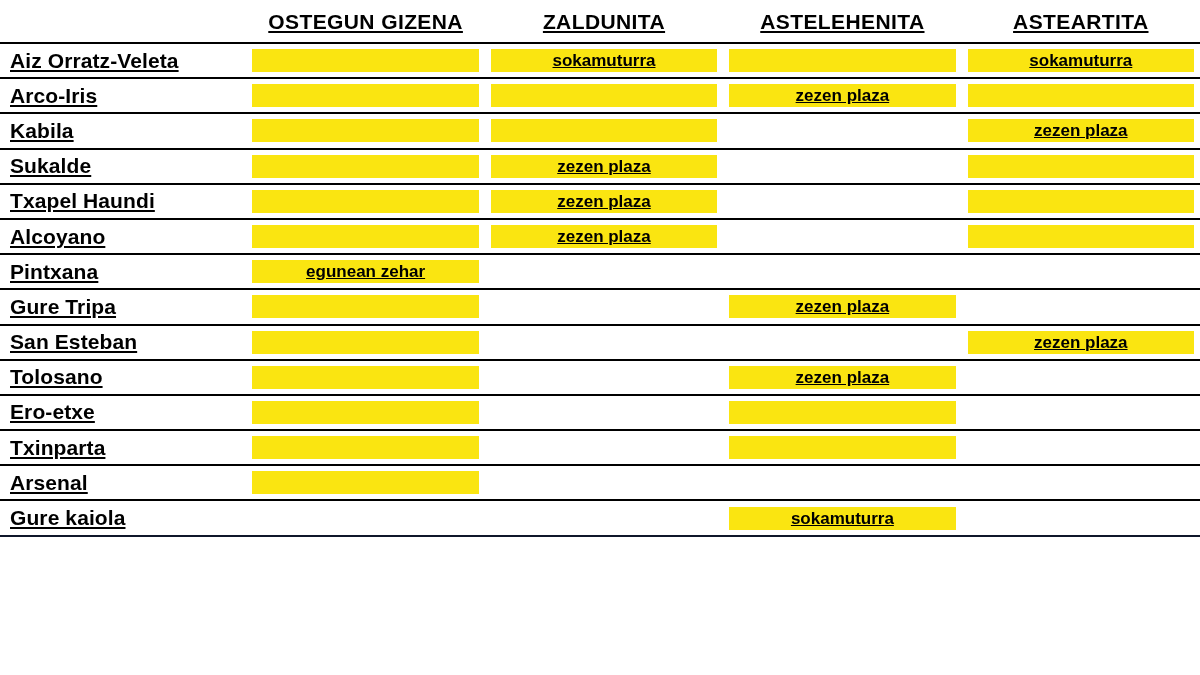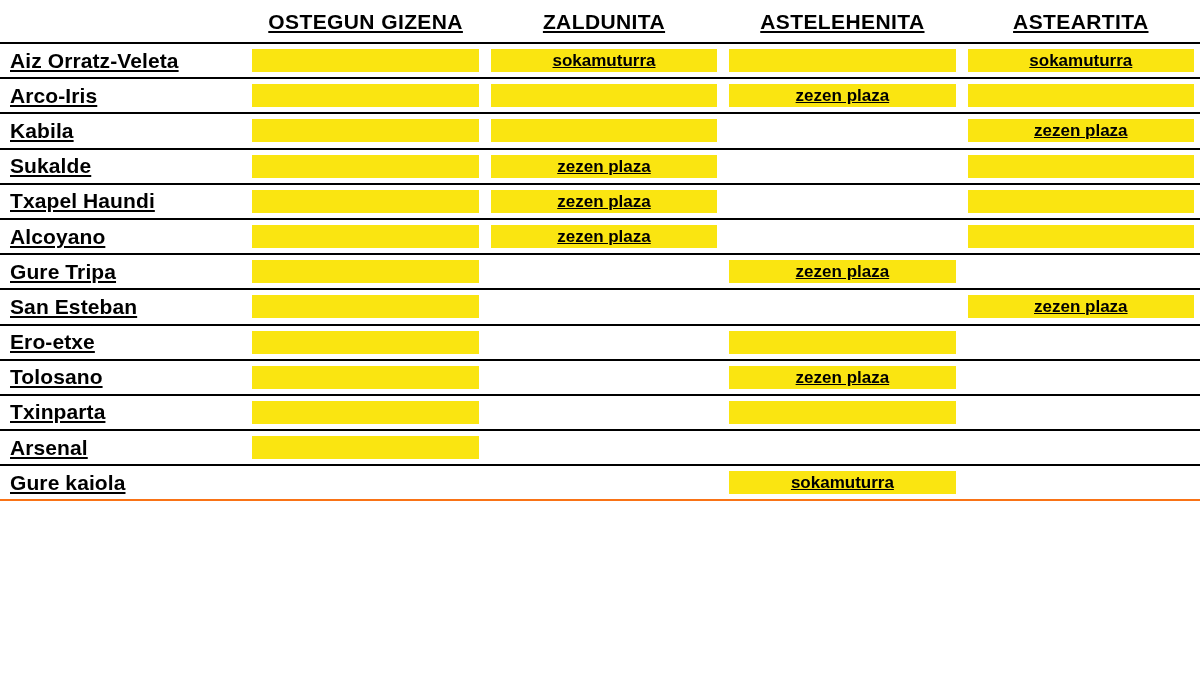--- a/index.html
+++ b/index.html
@@ -194,6 +194,21 @@
           </td>
         </tr>
         <tr>
+          <td class="name-cell">Pintxana</td>
+          <td class="slot">
+            <span class="bar">egunean zehar</span>
+          </td>
+          <td class="slot">
+            <span class="bar none"></span>
+          </td>
+          <td class="slot">
+            <span class="bar none"></span>
+          </td>
+          <td class="slot">
+            <span class="bar none"></span>
+          </td>
+        </tr>
+        <tr>
           <td class="name-cell">Gure Tripa</td>
           <td class="slot">
             <span class="bar empty-bar"></span>

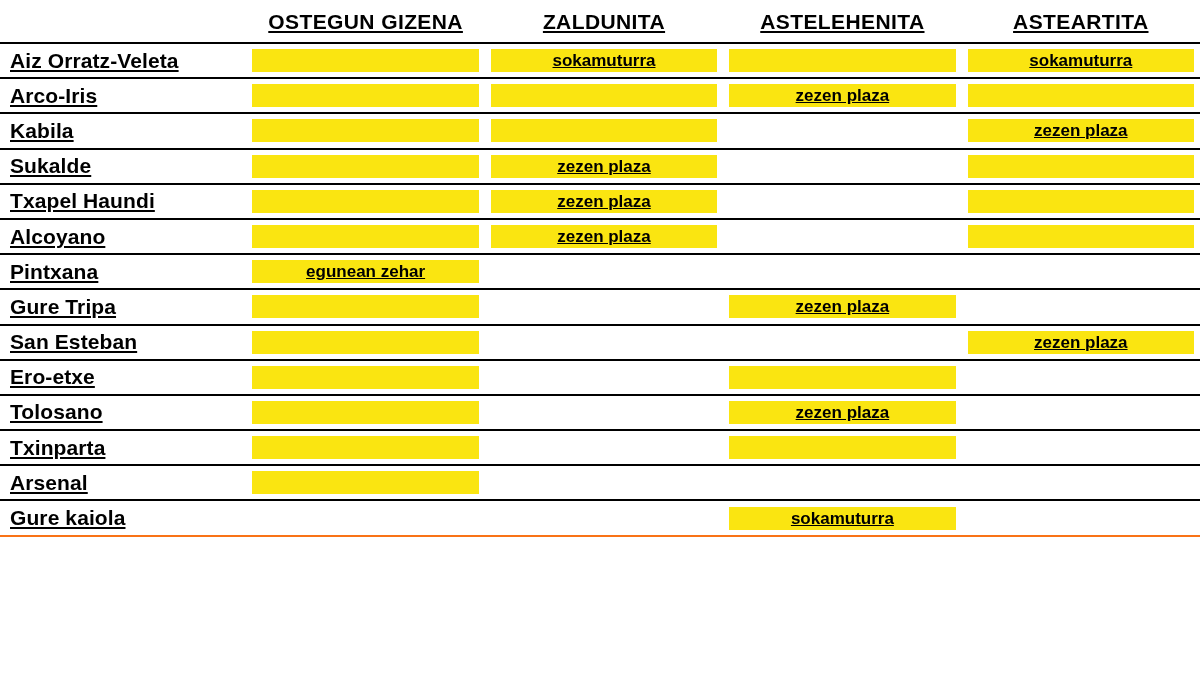--- a/index.html
+++ b/index.html
@@ -239,6 +239,21 @@
           </td>
         </tr>
         <tr>
+          <td class="name-cell">Tolosano</td>
+          <td class="slot">
+            <span class="bar empty-bar"></span>
+          </td>
+          <td class="slot">
+            <span class="bar none"></span>
+          </td>
+          <td class="slot">
+            <span class="bar">zezen plaza</span>
+          </td>
+          <td class="slot">
+            <span class="bar none"></span>
+          </td>
+        </tr>
+        <tr>
           <td class="name-cell">Ero-etxe</td>
           <td class="slot">
             <span class="bar empty-bar"></span>
@@ -248,21 +263,6 @@
           </td>
           <td class="slot">
             <span class="bar empty-bar"></span>
-          </td>
-          <td class="slot">
-            <span class="bar none"></span>
-          </td>
-        </tr>
-        <tr>
-          <td class="name-cell">Tolosano</td>
-          <td class="slot">
-            <span class="bar empty-bar"></span>
-          </td>
-          <td class="slot">
-            <span class="bar none"></span>
-          </td>
-          <td class="slot">
-            <span class="bar">zezen plaza</span>
           </td>
           <td class="slot">
             <span class="bar none"></span>

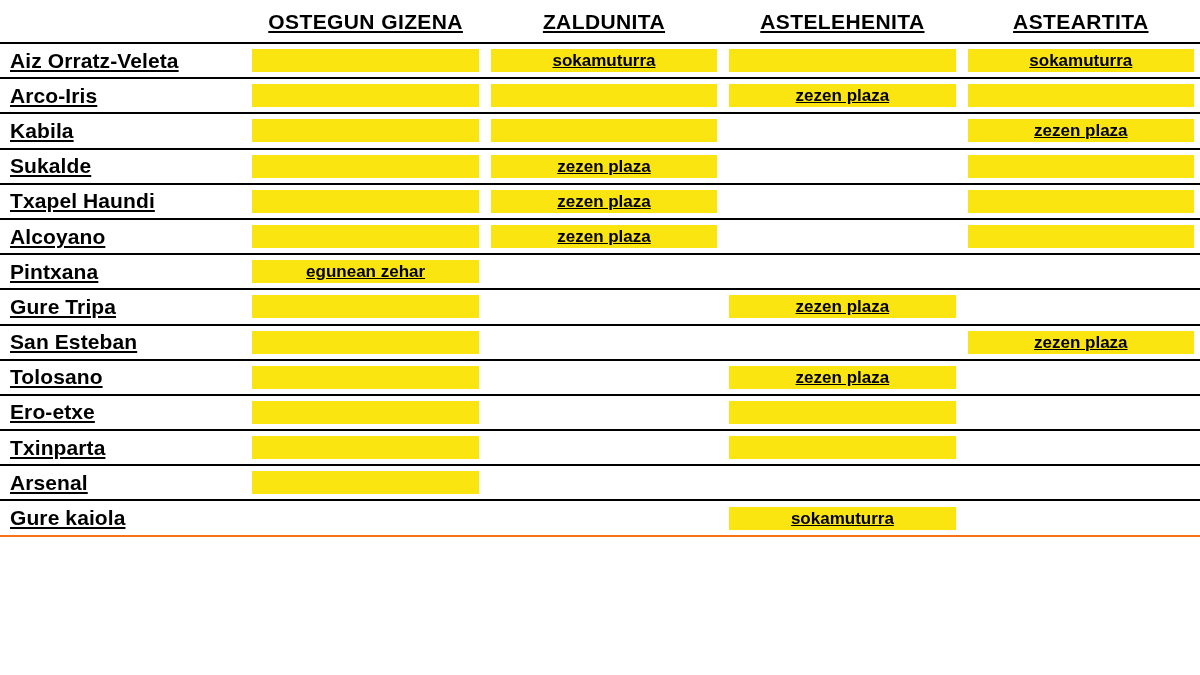--- a/index.html
+++ b/index.html
@@ -50,7 +50,7 @@
     height: 33.2px;
   }
   tbody tr:last-child td {
-    border-bottom: 2px solid #f97316;
+    border-bottom: 2px solid #0f172a;
   }
   td.name-cell {
     font-size: 21px;

